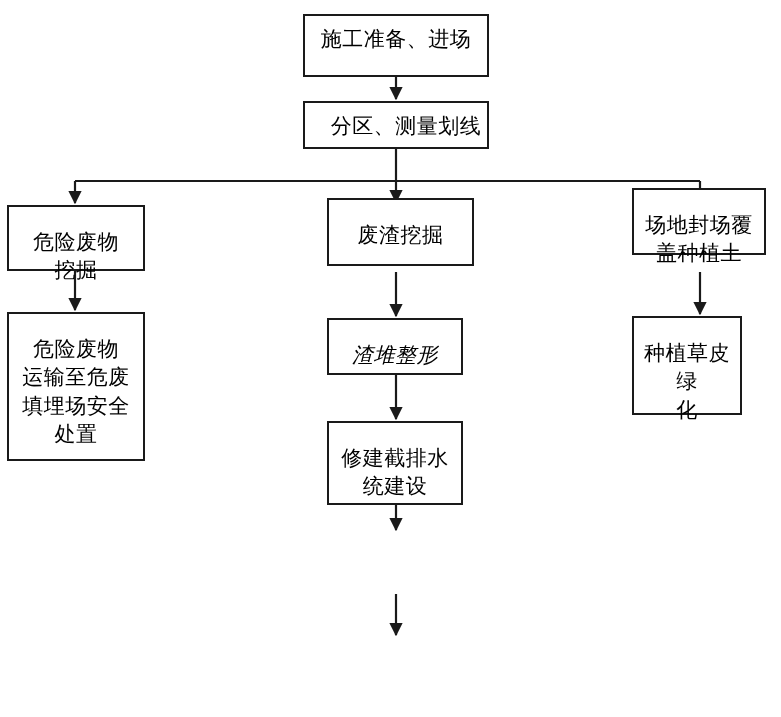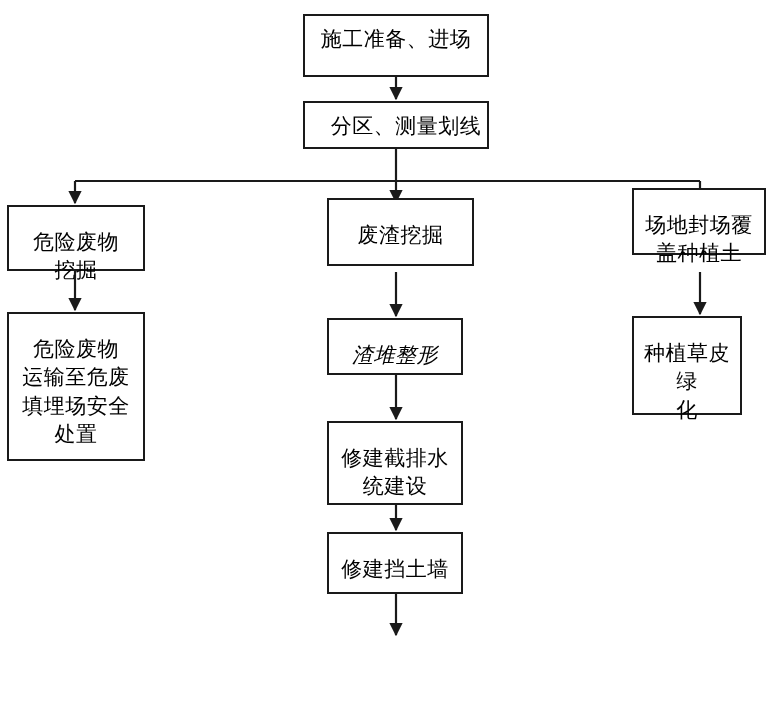--- a/index.html
+++ b/index.html
@@ -110,9 +110,6 @@
 统建设</span>
   </div>
 
-  <div class="node node-n8" style="left:327px; top:532px; width:136px; height:62px;">
-    <span class="node-label">修建挡土墙</span>
-  </div>
 
 
   <div class="node node-n10" style="left:632px; top:188px; width:134px; height:67px;">

